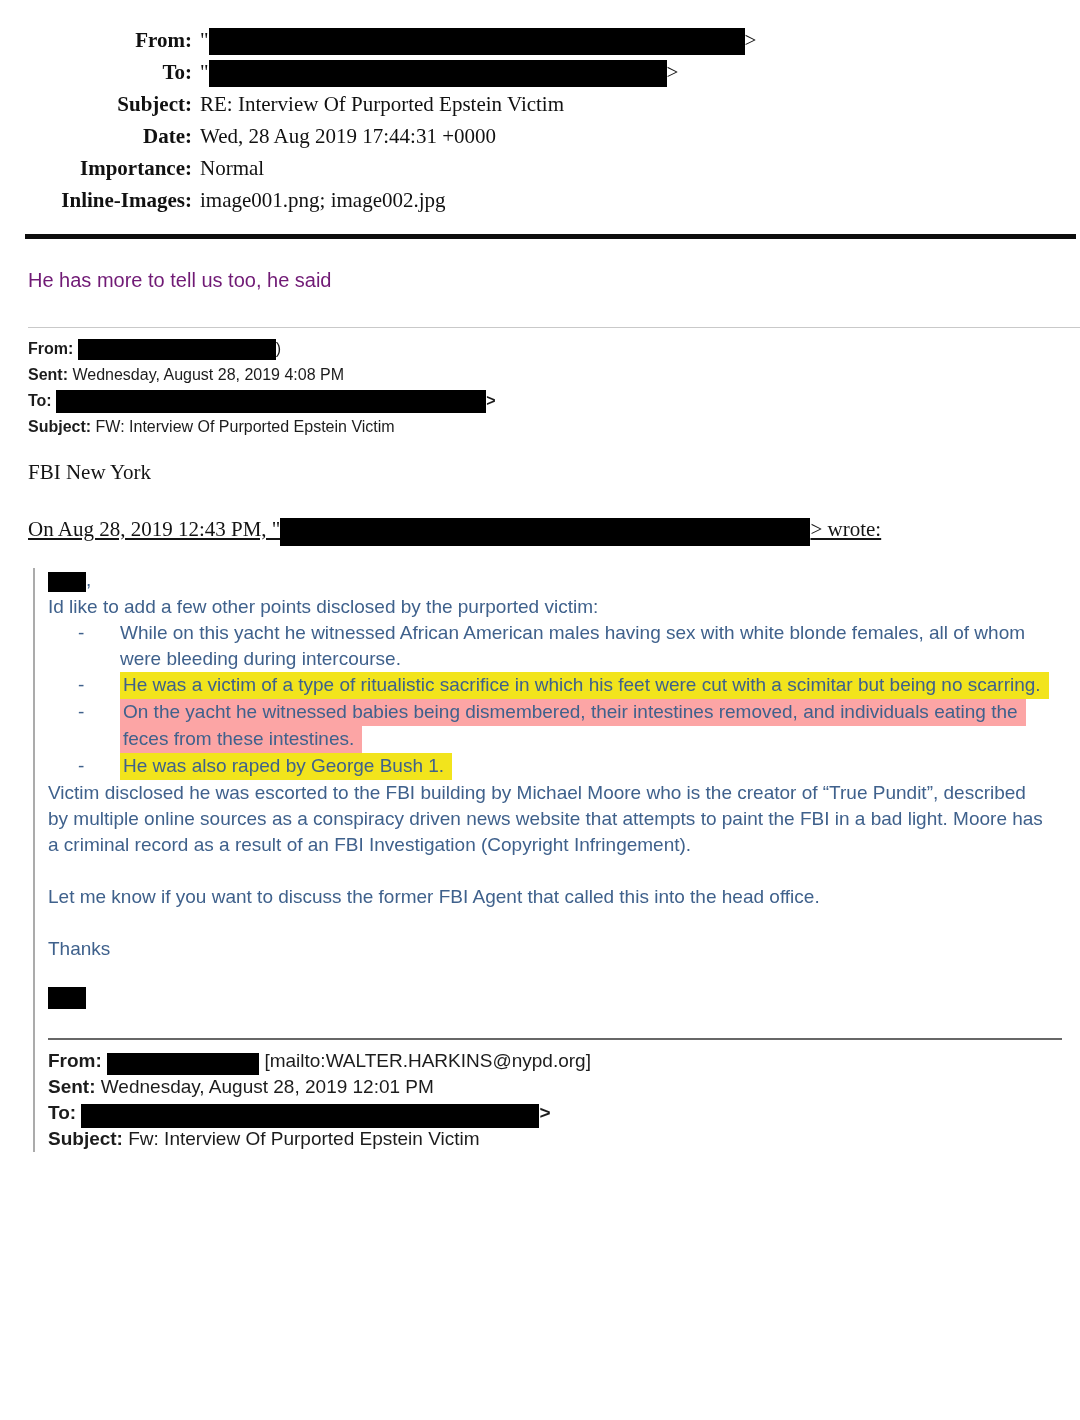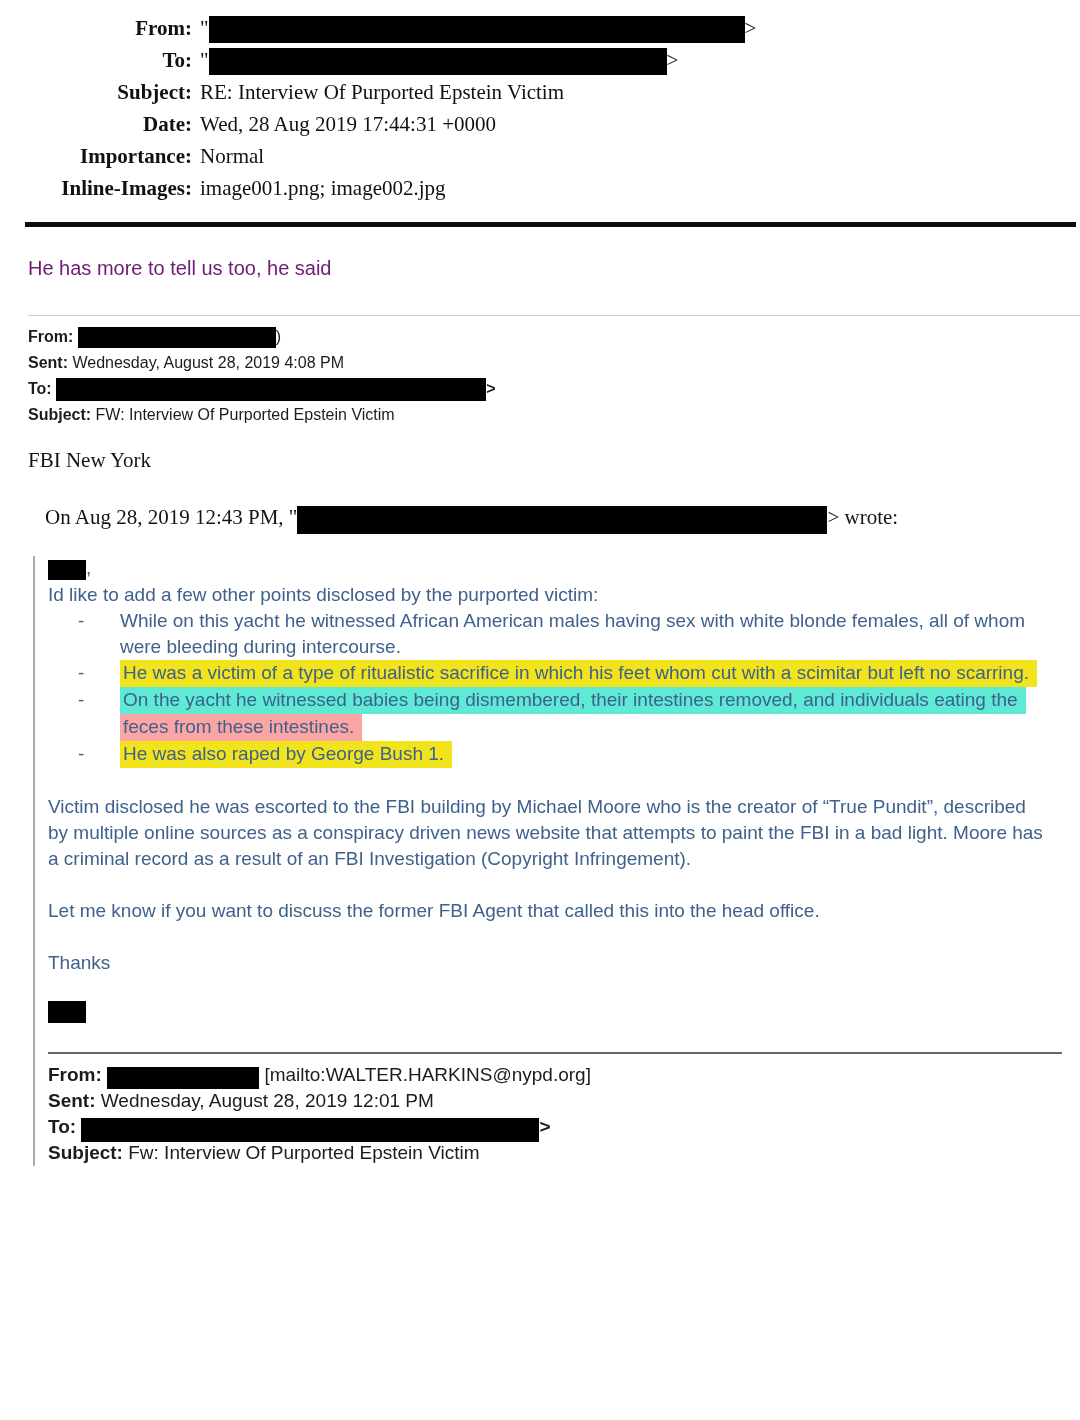--- a/index.html
+++ b/index.html
@@ -11,7 +11,7 @@
     font-family: "Liberation Sans", sans-serif;
     color: #1a1a1a;
   }
-  .page { width: 1080px; height: 1420px; padding-top: 12px; position: relative; }
+  .page { width: 1080px; height: 1420px; padding-top: 24px; position: relative; }
 
   
   .hdr { font-family: "Liberation Serif", serif; font-size: 21px; color: #111; }

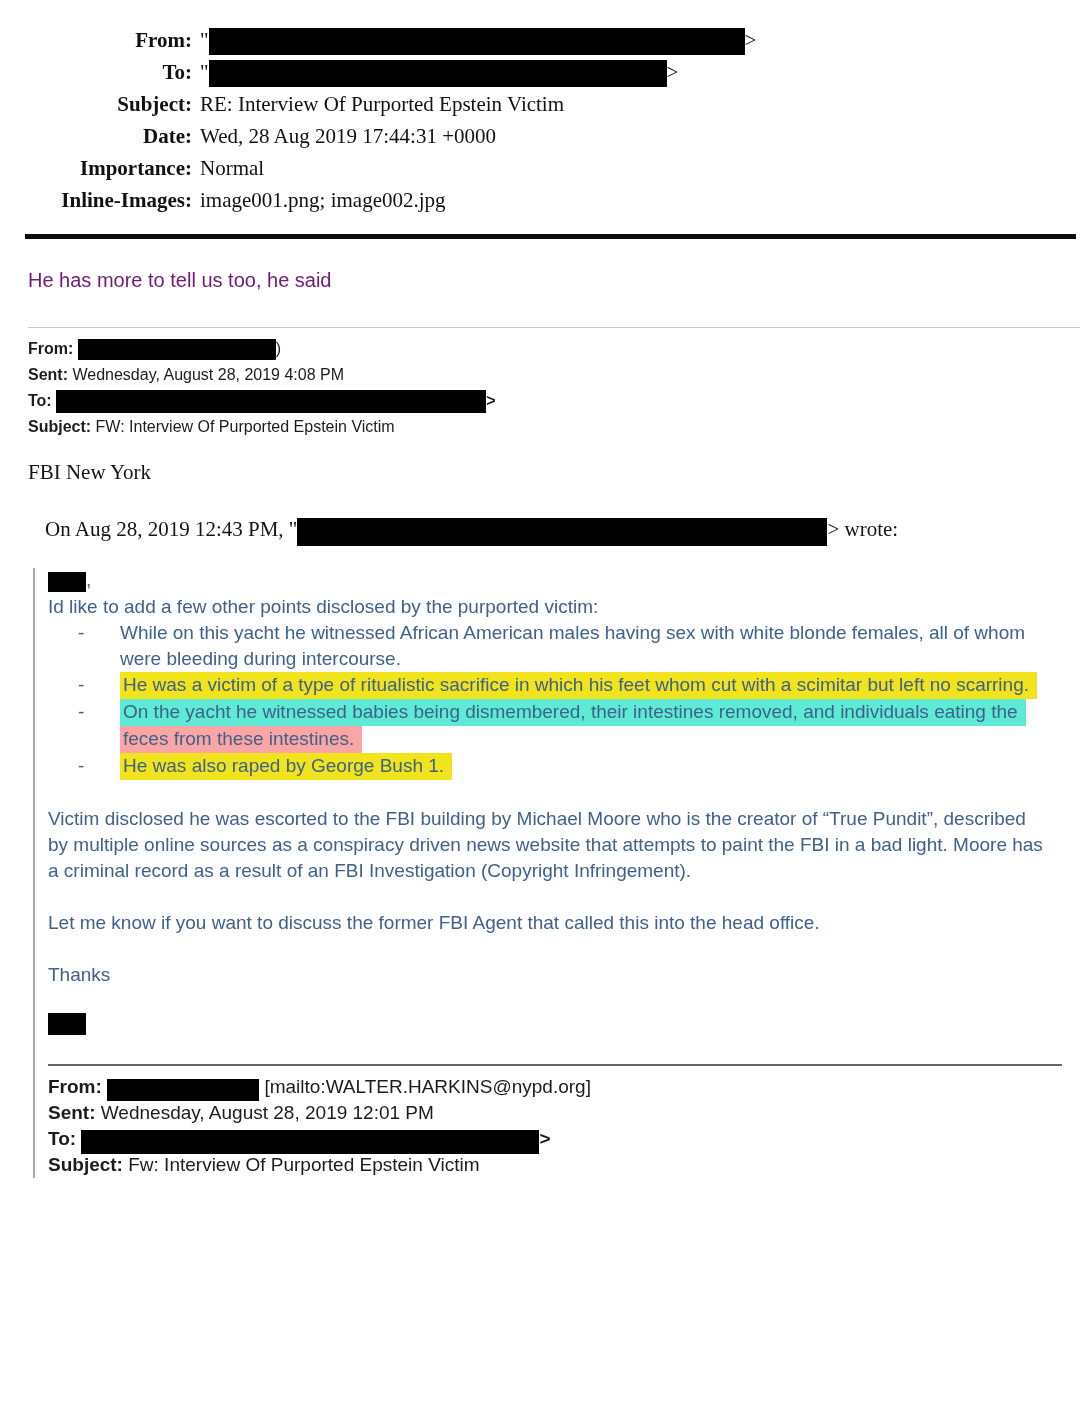--- a/index.html
+++ b/index.html
@@ -54,7 +54,7 @@
   }
   .thanks-line { margin: 24px 0 0 25px; }
   .ssa-block { margin: 18px 0 0 28px; line-height: 28px; }
-  .on-line { margin: 28px 0 0 45px; line-height: 30px; white-space: nowrap; }
+  .on-line { margin: 28px 0 0 28px; line-height: 30px; white-space: nowrap; text-decoration: underline; }
 
   
   .quote {

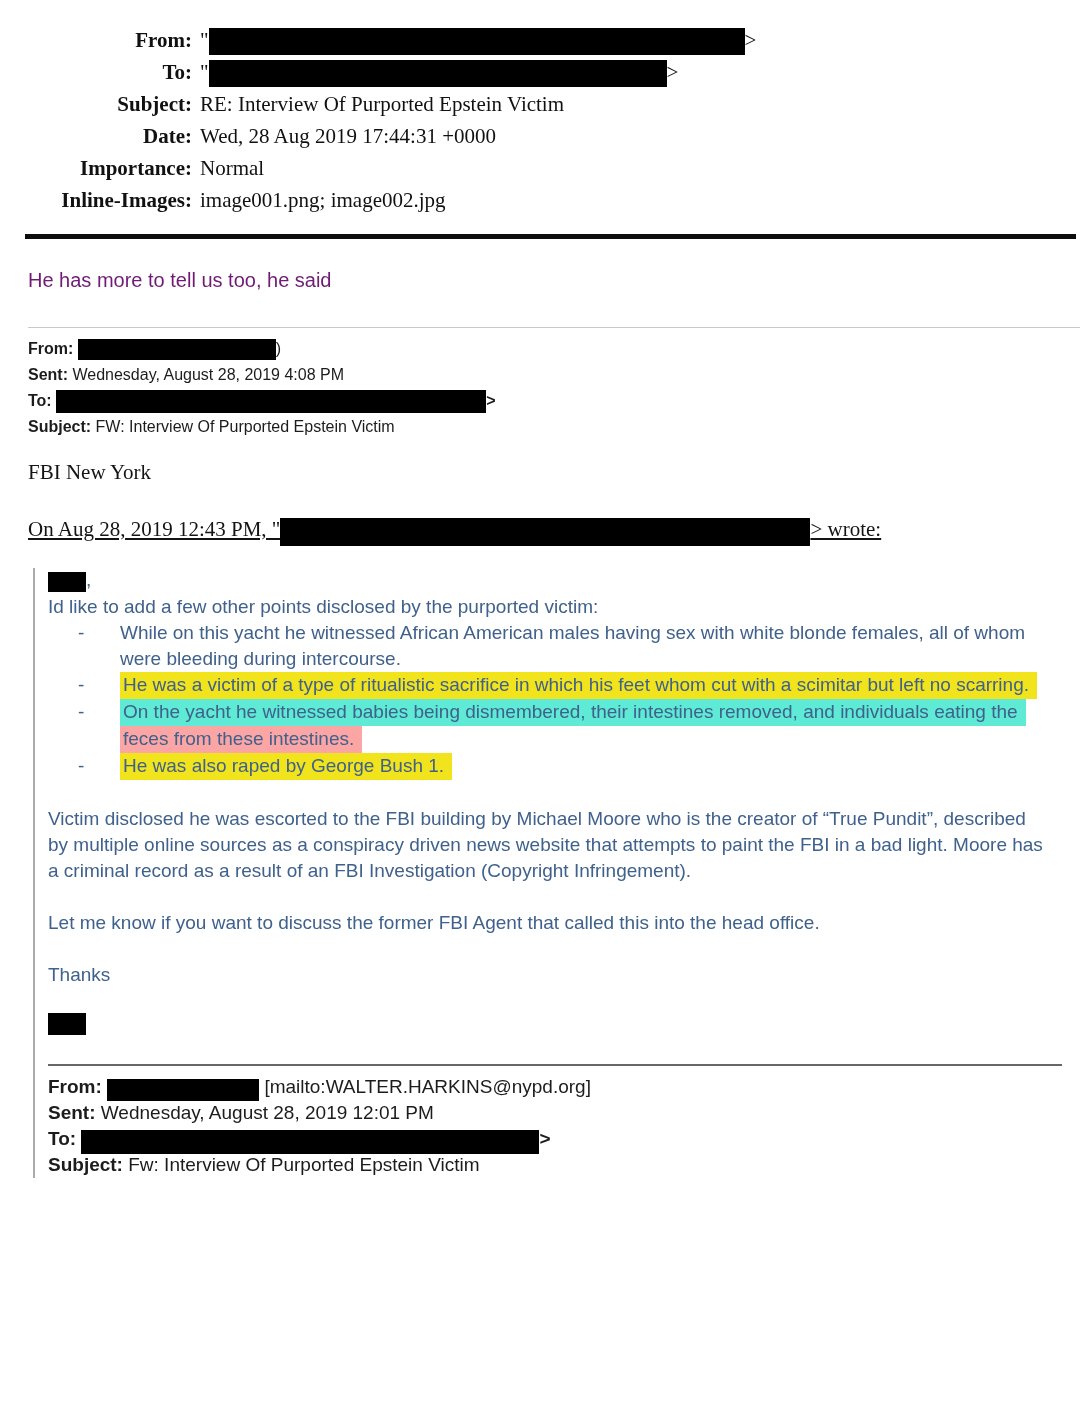--- a/index.html
+++ b/index.html
@@ -168,7 +168,7 @@
     <div class="bullet">
       <span class="dash">-</span>
       <span class="btxt">
-        <span class="bline"><span class="hl-span" style="background:#f2e41c">He was a victim of a type of ritualistic sacrifice in which his feet whom cut with a scimitar but left no scarring.</span></span>
+        <span class="bline"><span class="hl-span" style="background:#f2e41c">He was a victim of a type of ritualistic sacrifice in which his feet were cut with a scimitar but being no scarring.</span></span>
       </span>
     </div>
 

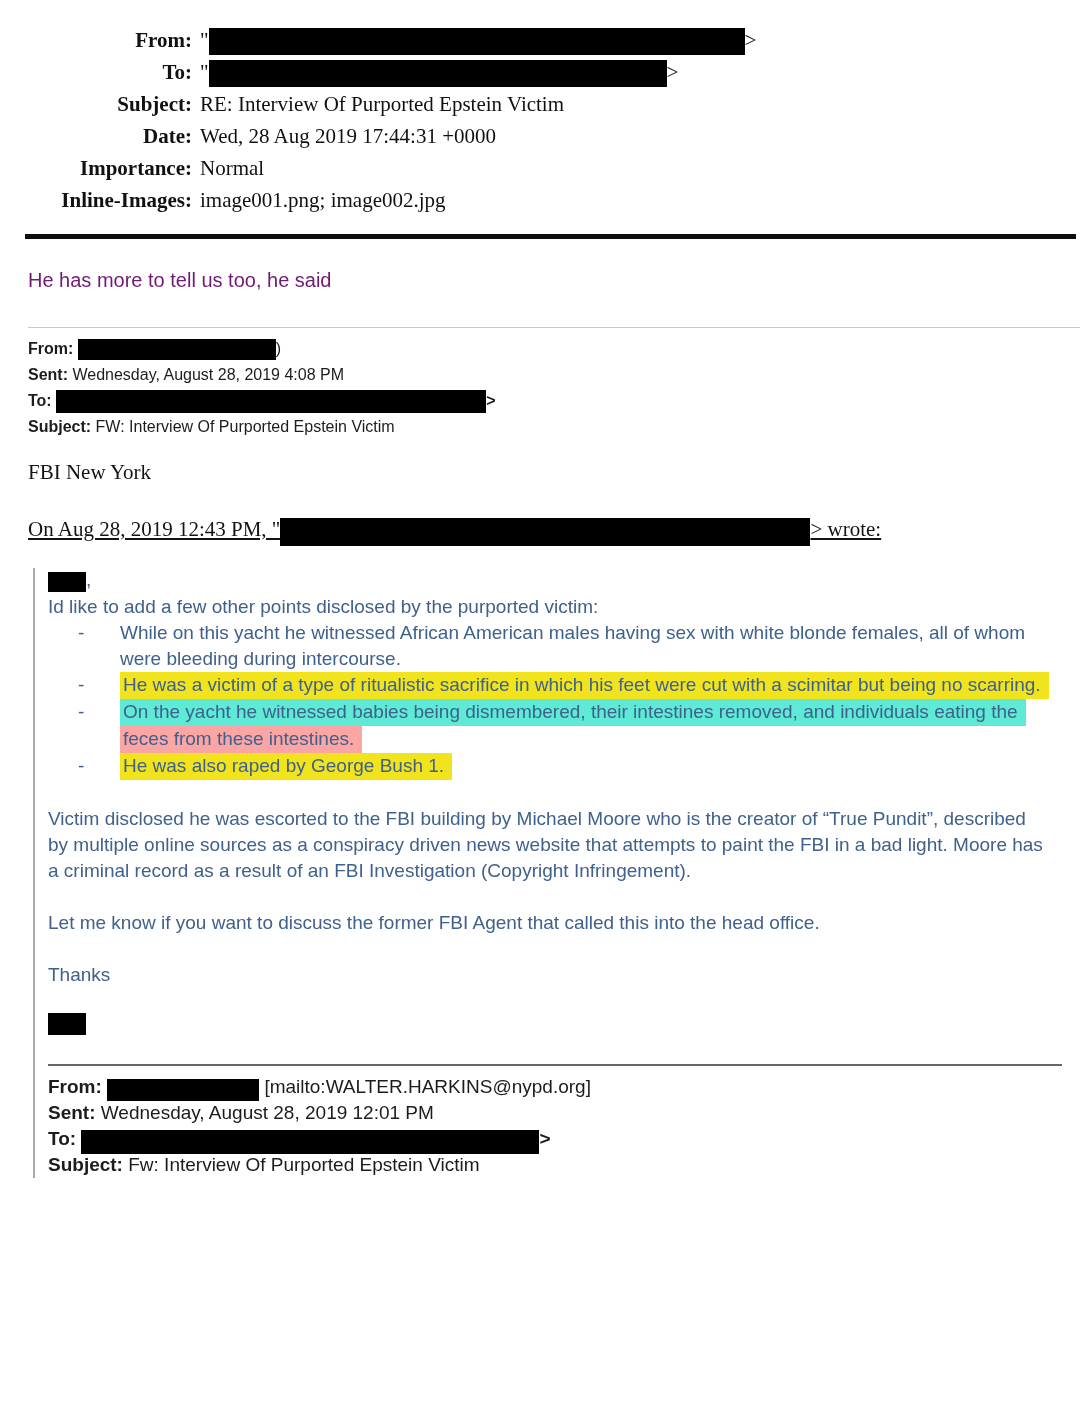--- a/index.html
+++ b/index.html
@@ -175,7 +175,7 @@
     <div class="bullet">
       <span class="dash">-</span>
       <span class="btxt">
-        <span class="bline"><span class="hl-span" style="background:#5eead4">On the yacht he witnessed babies being dismembered, their intestines removed, and individuals eating the</span></span>
+        <span class="bline"><span class="hl-span" style="background:#fca5a5">On the yacht he witnessed babies being dismembered, their intestines removed, and individuals eating the</span></span>
         <span class="bline"><span class="hl-span" style="background:#fca5a5">feces from these intestines.</span></span>
       </span>
     </div>

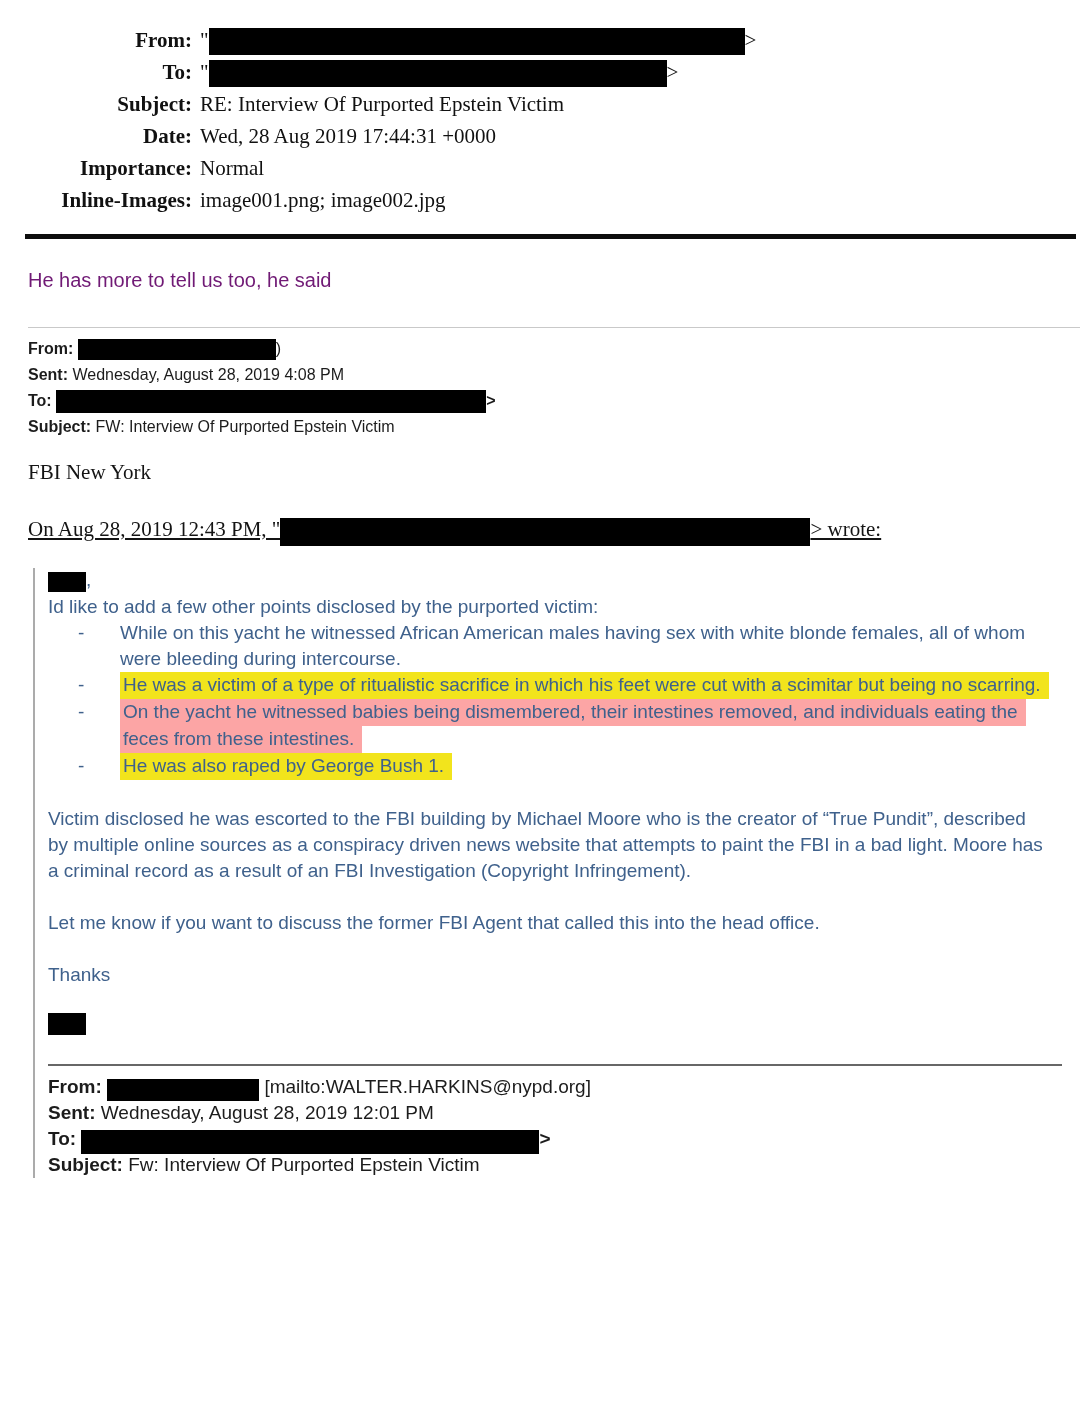--- a/index.html
+++ b/index.html
@@ -70,7 +70,7 @@
   .bullet .btxt { flex: 1; }
   .bline { display: block; }
   .hl-span { display: inline-block; padding: 0 8px 1px 3px; }
-  .qpara { margin-top: 26px; }
+  .qpara { }
   .letme { margin-top: 26px; }
   .qthanks { margin-top: 26px; }
   .sigbox { margin-top: 24px; }

